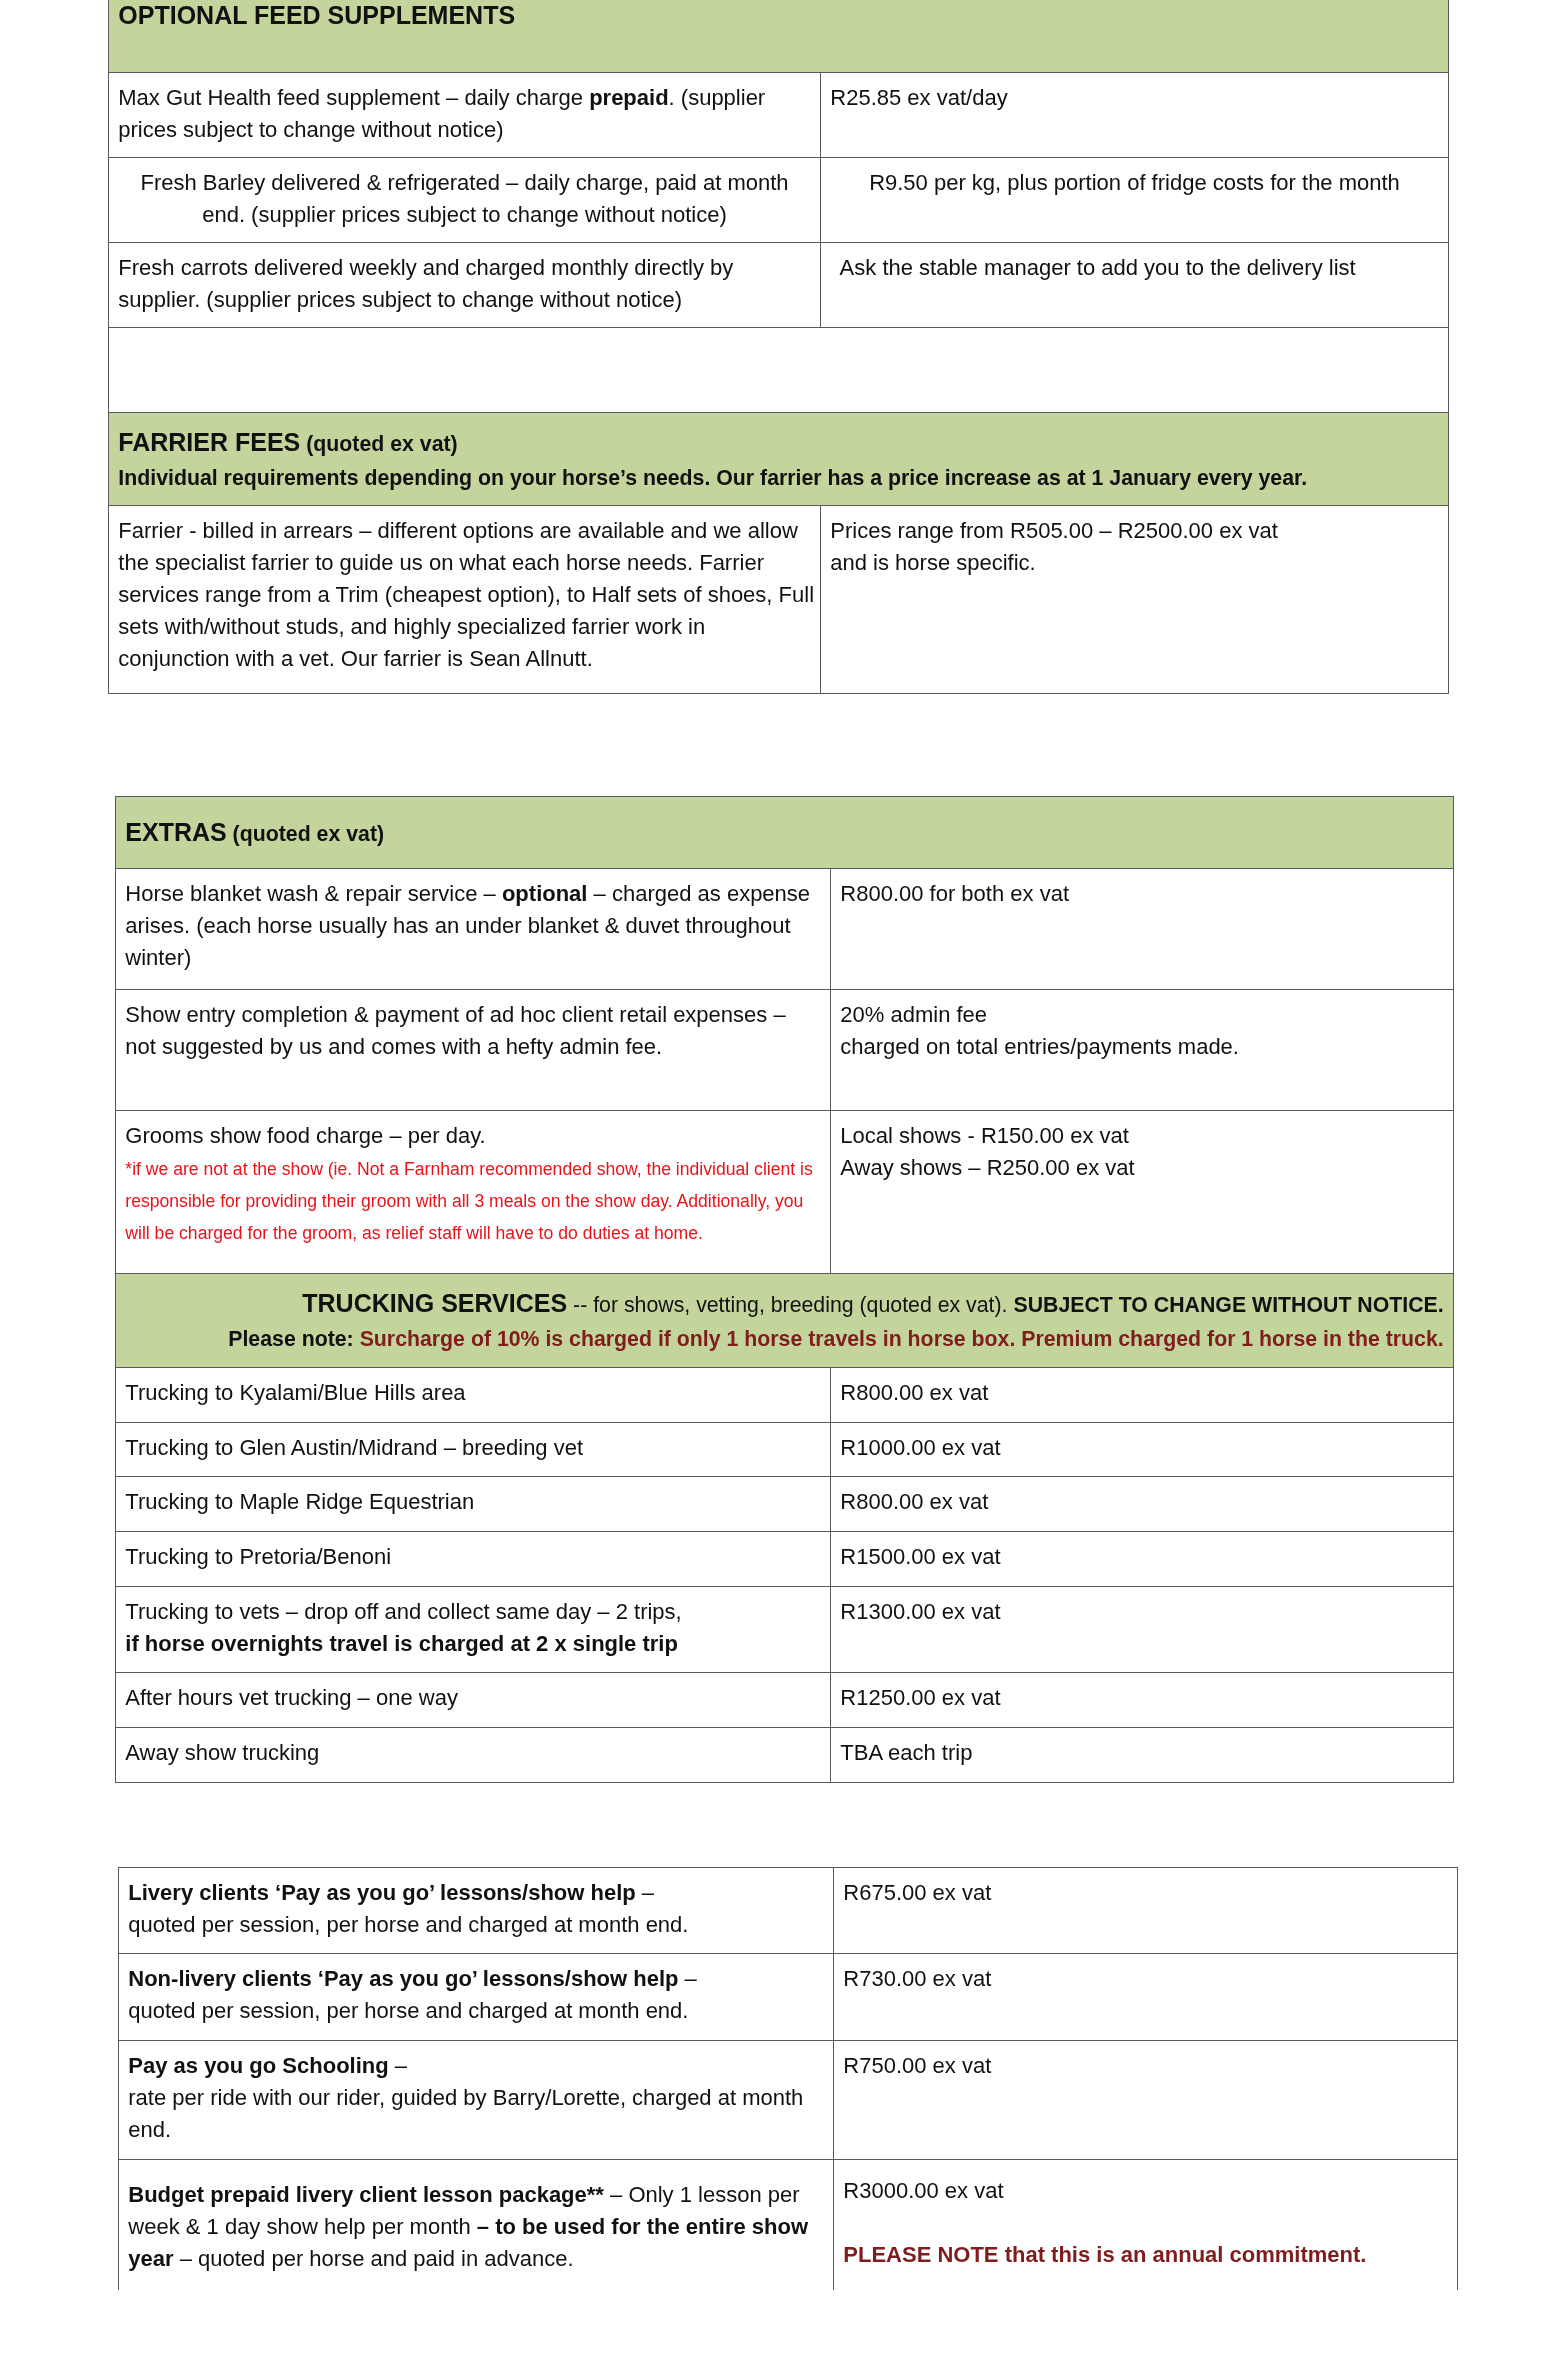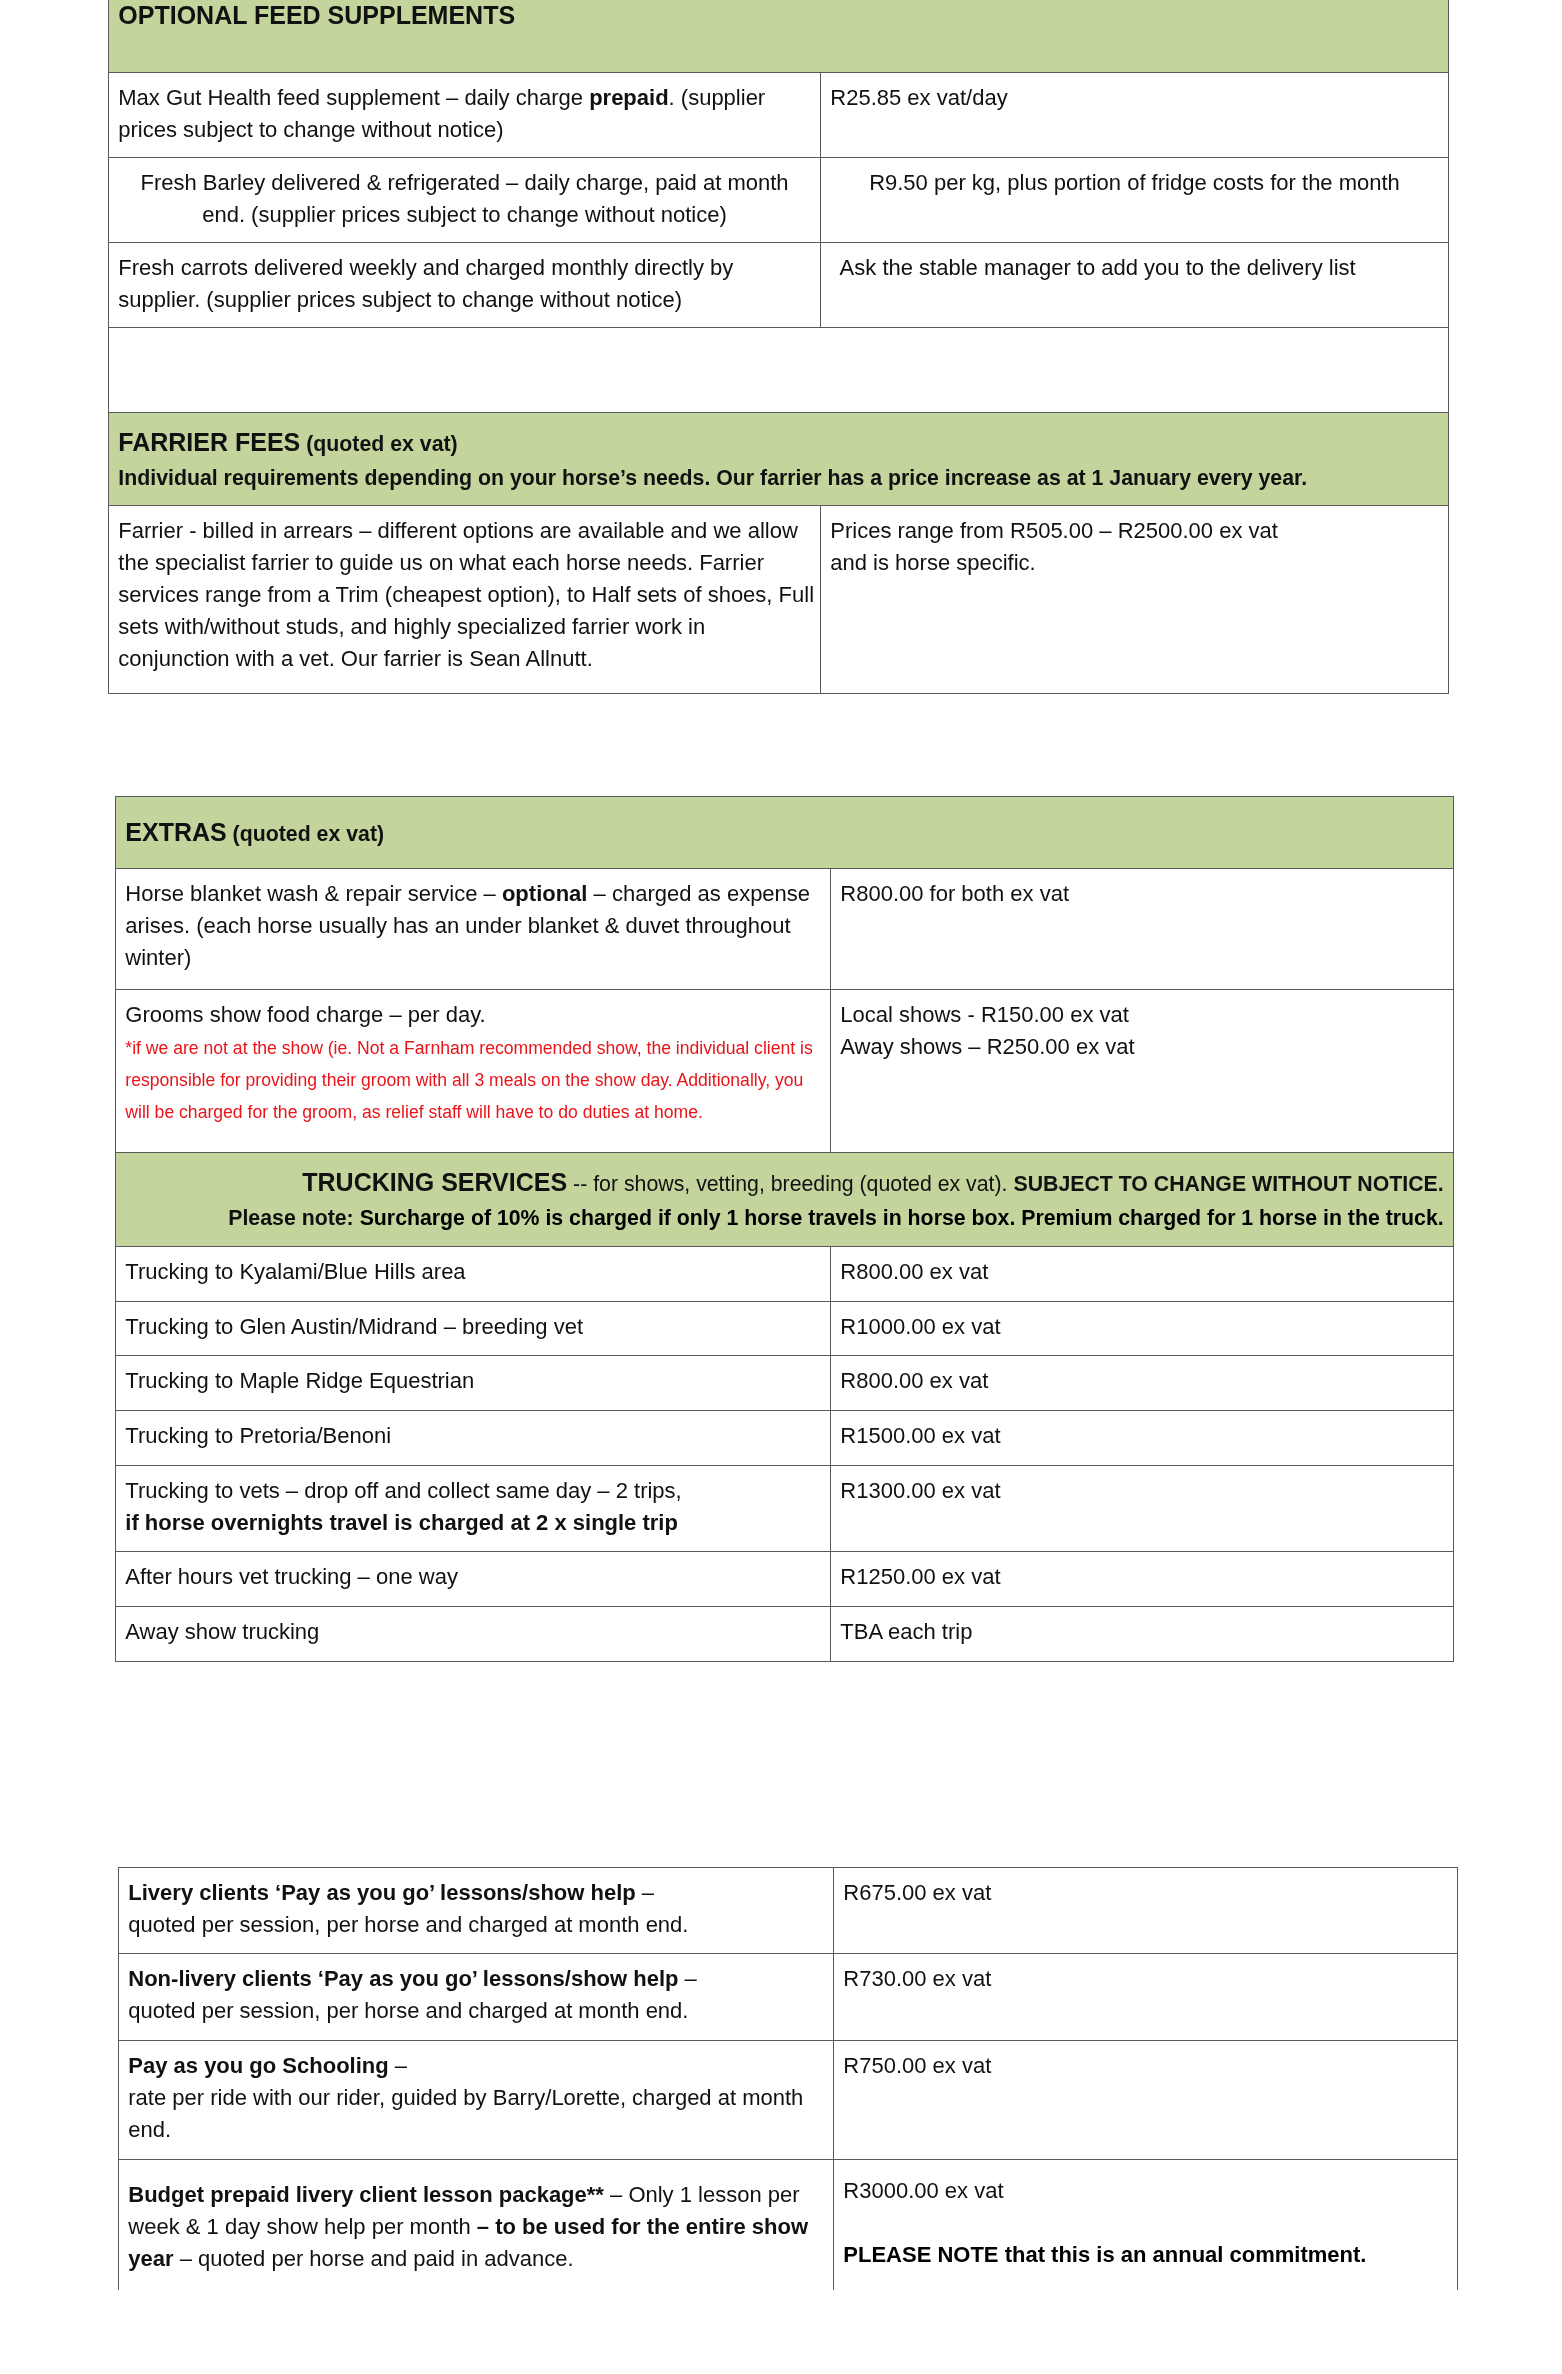--- a/index.html
+++ b/index.html
@@ -78,6 +78,13 @@
       <span>Horse blanket wash &amp; repair service – </span><span class="b">optional</span><span> – charged as expense arises. (each horse usually has an under blanket &amp; duvet throughout winter)</span>
     </td>
     <td class="cell-pad">R800.00 for both ex vat</td>
+  </tr>
+  <tr style="height:121px;">
+    <td class="cell-pad">Show entry completion &amp; payment of ad hoc client retail expenses – not suggested by us and comes with a hefty admin fee.</td>
+    <td class="cell-pad">
+      <span>20% admin fee</span><br>
+      <span>charged on total entries/payments made.</span>
+    </td>
   </tr>
   <tr style="height:163px;">
     <td class="cell-pad" style="padding-right:3.7px;">

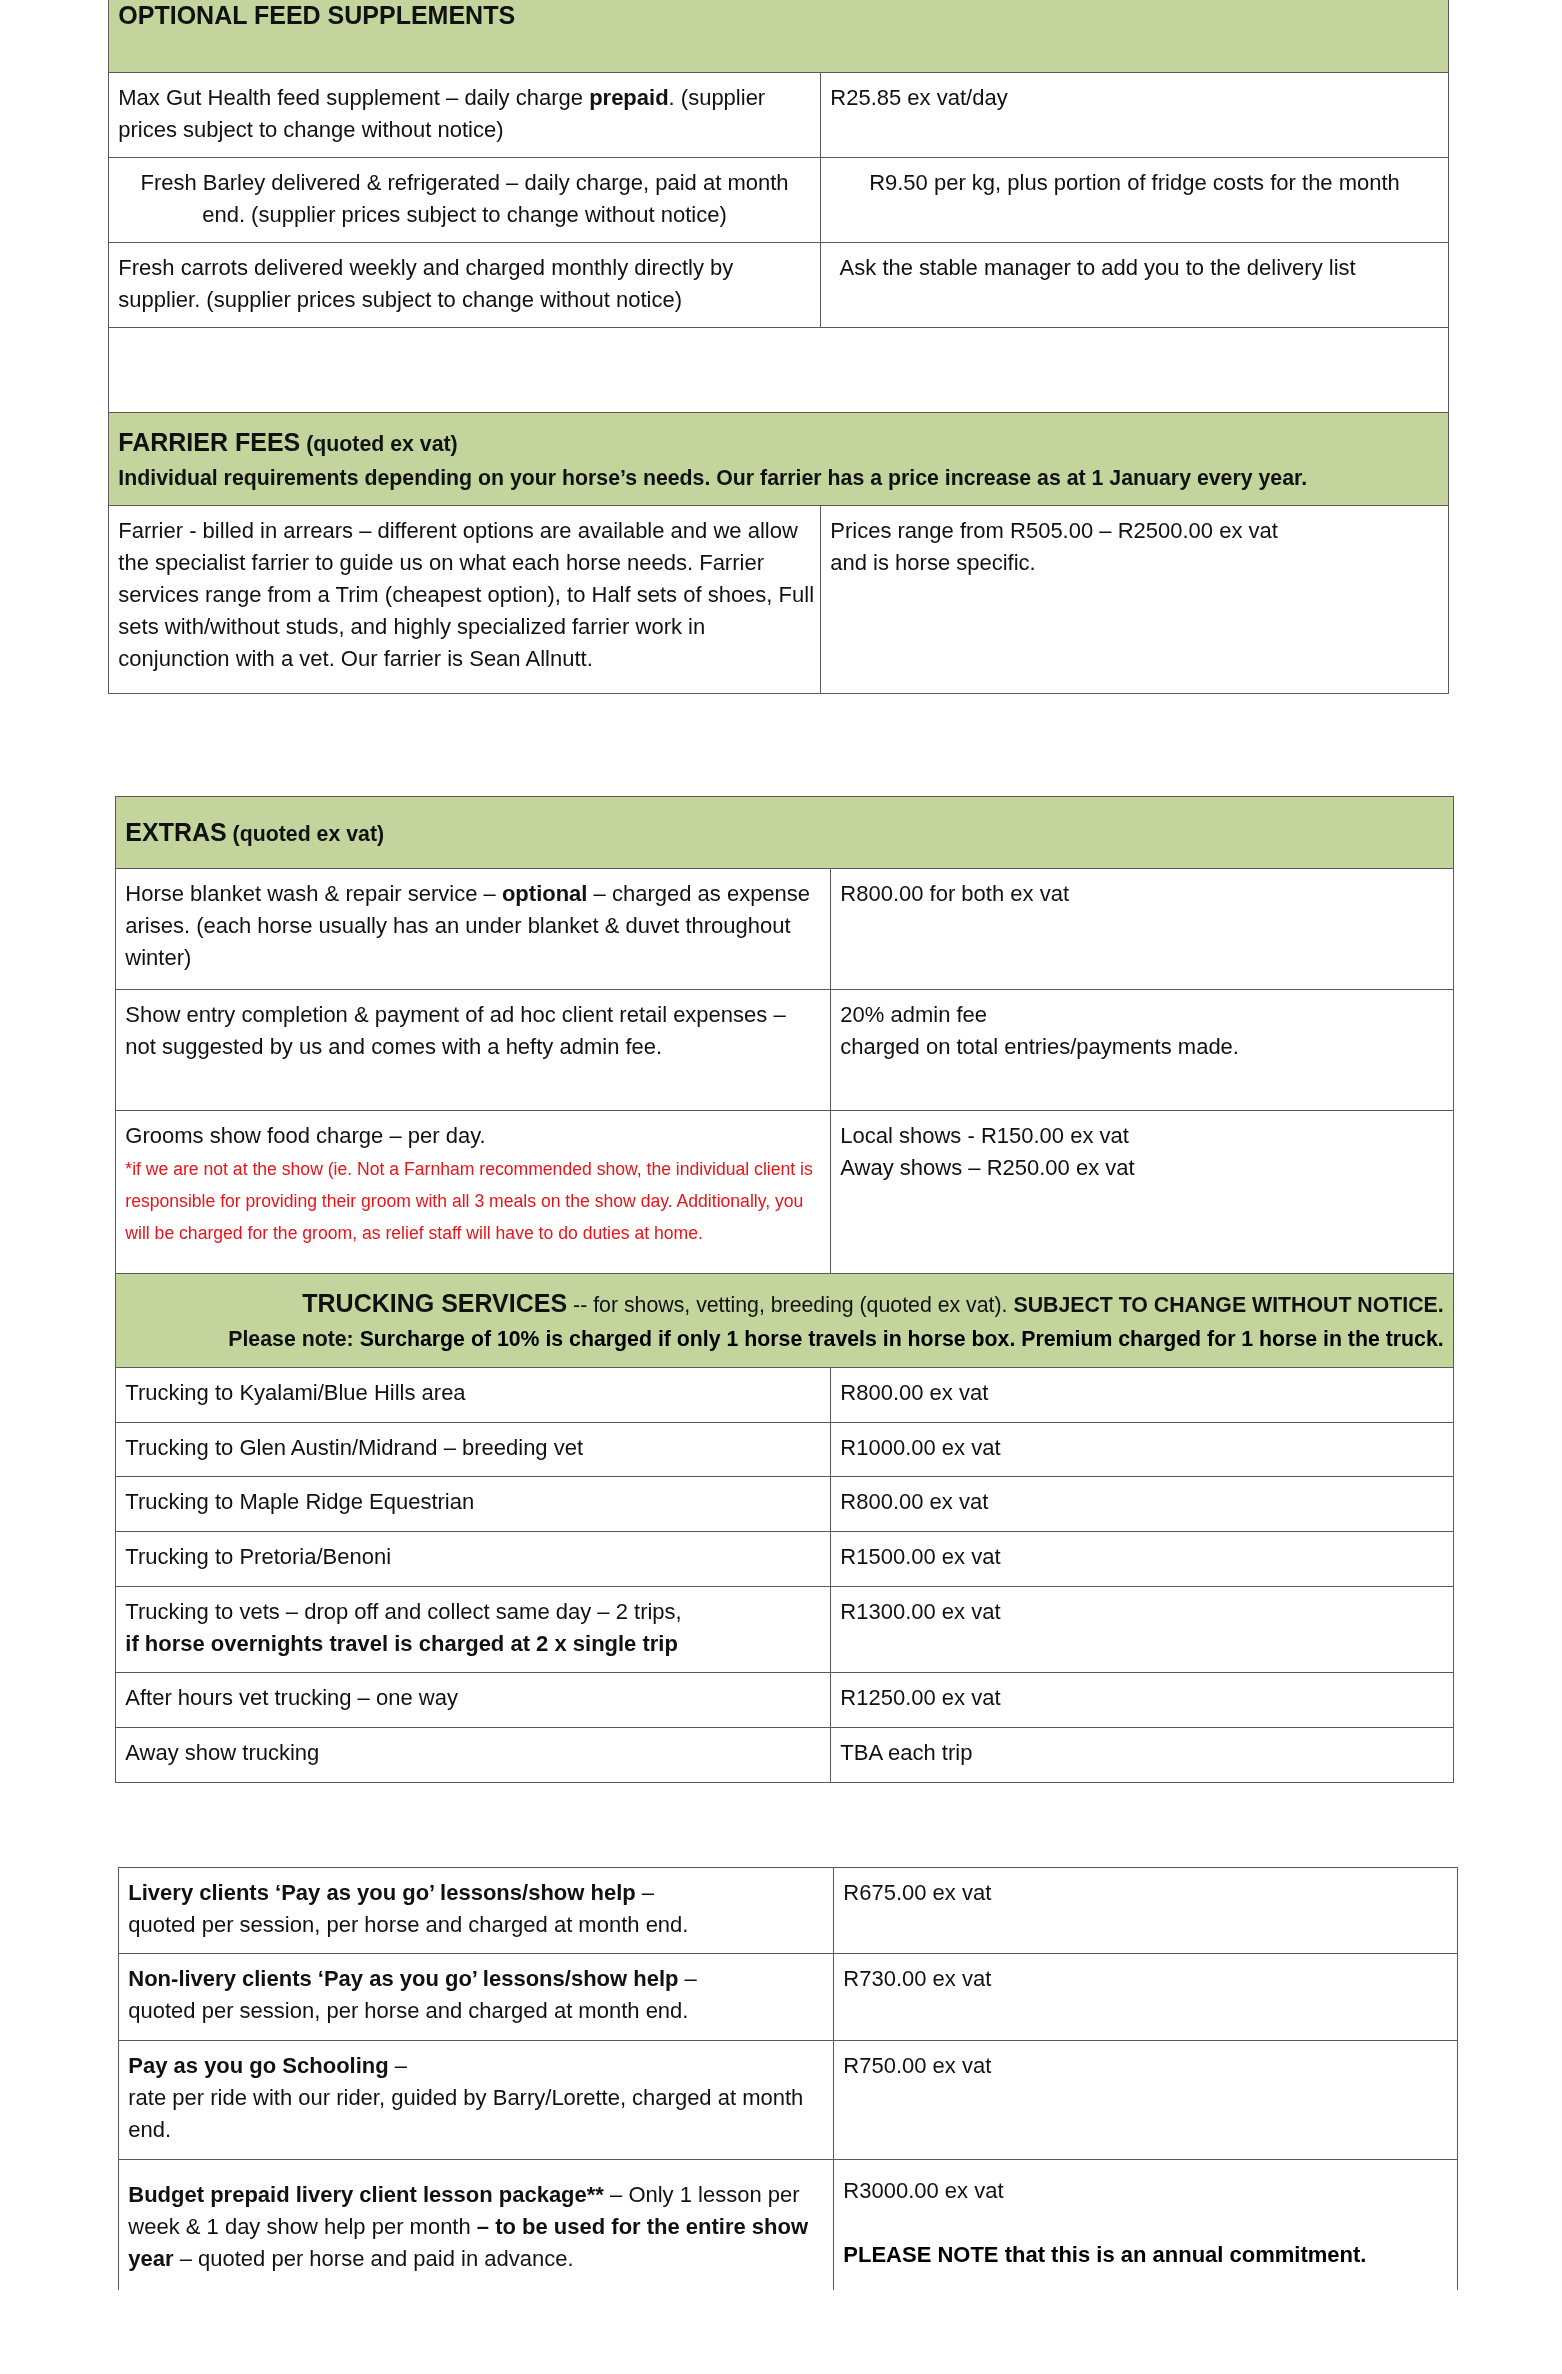--- a/index.html
+++ b/index.html
@@ -11,7 +11,7 @@
   .h1 { font-weight:bold; font-size:25px; }
   .hsub { font-weight:bold; font-size:21.3px; }
   .b { font-weight:bold; }
-  .red { color:#000000; }
+  .red { color:#7f1d1d; }
   .note { color:#e8141a; font-size:17.6px; line-height:25px; }
   .cell-pad { padding-top:9.3px !important; }
 </style>

